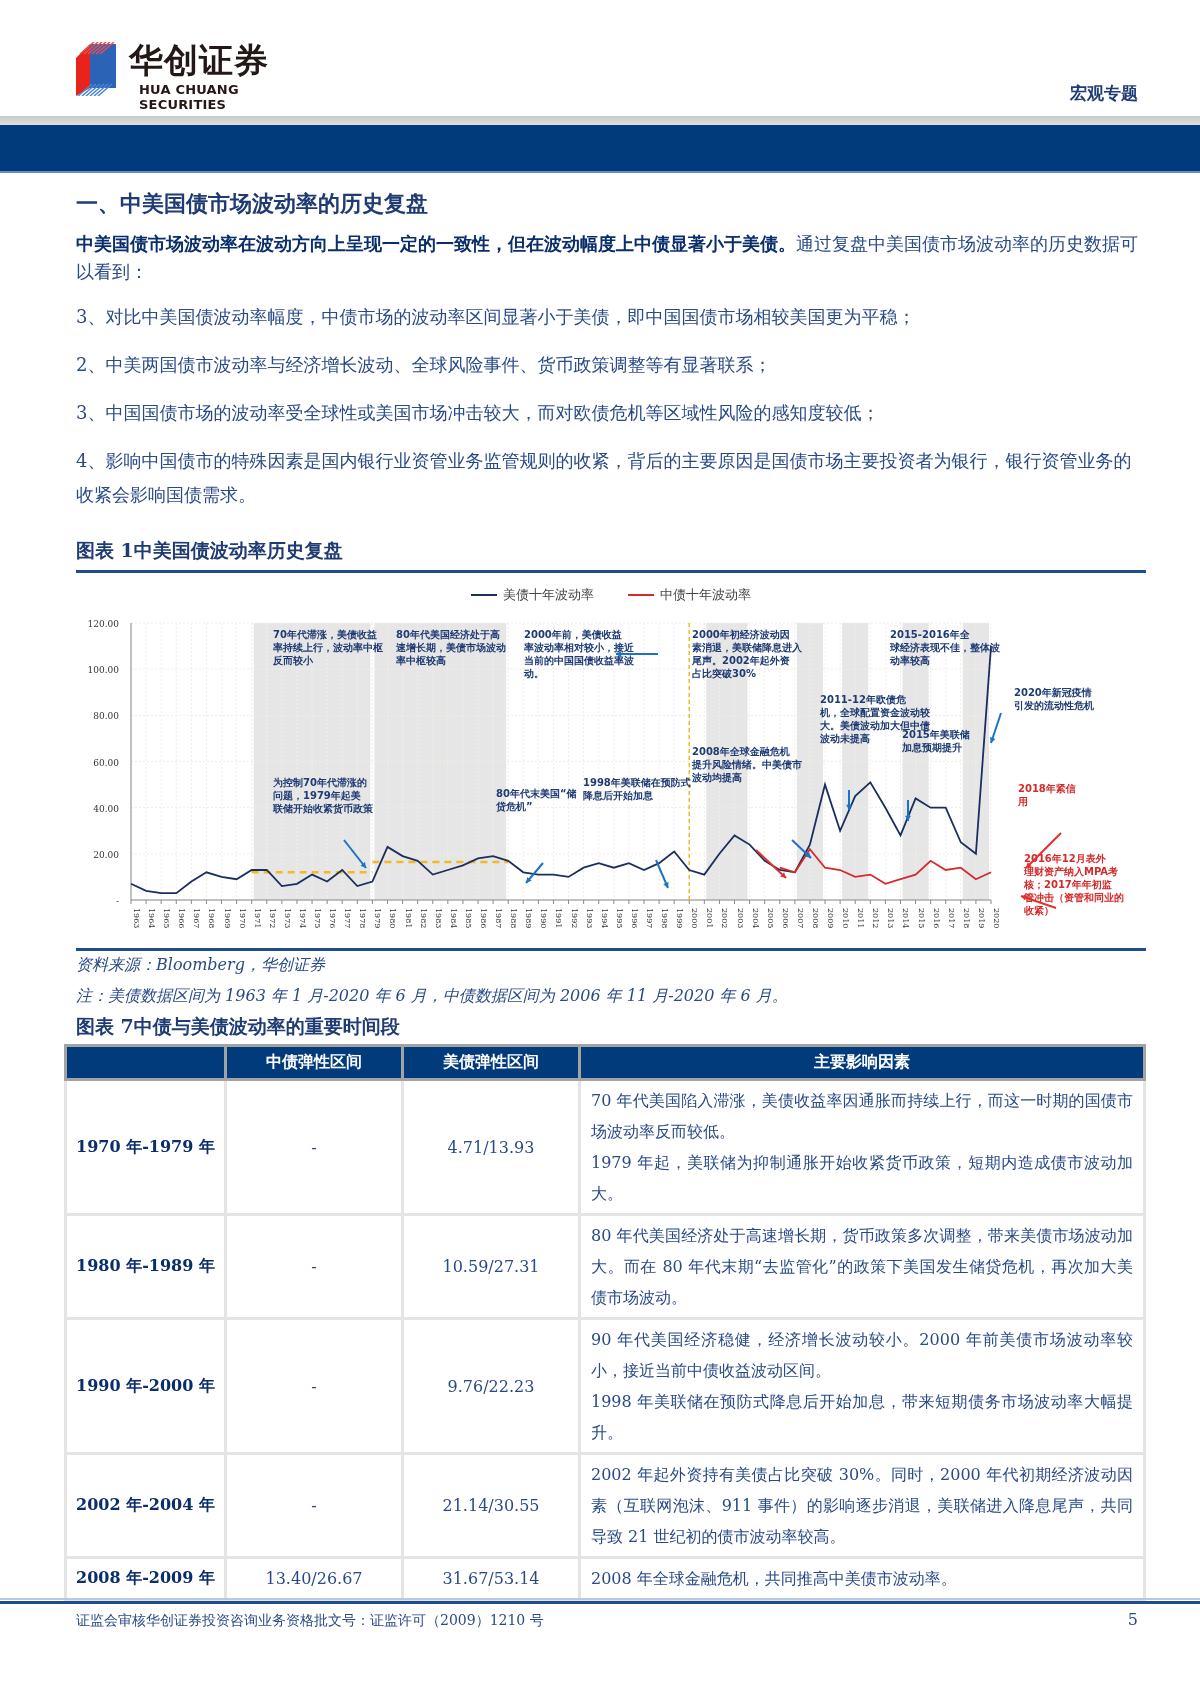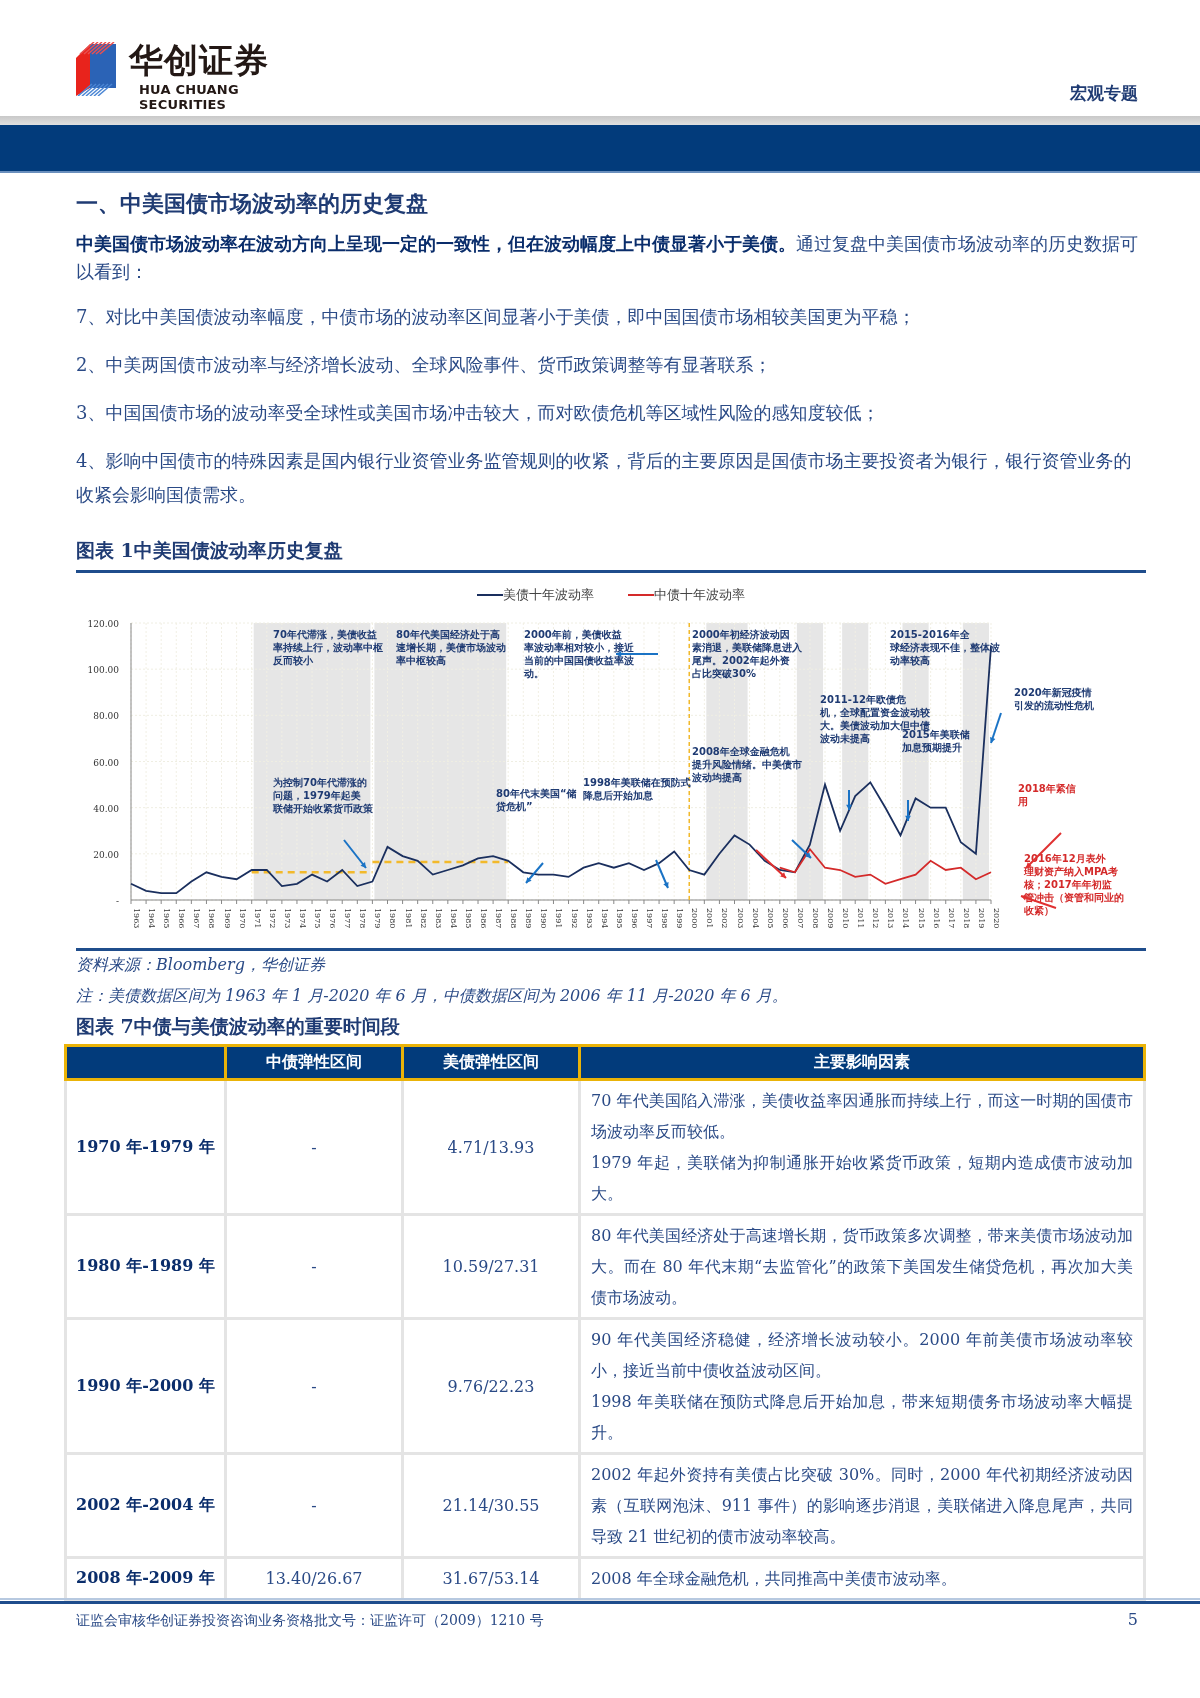--- a/index.html
+++ b/index.html
@@ -82,7 +82,7 @@
   <div class="para">
     <b>中美国债市场波动率在波动方向上呈现一定的一致性，但在波动幅度上中债显著小于美债。</b><span>通过复盘中美国债市场波动率的历史数据可以看到：</span>
   </div>
-  <div class="point">7、对比中美国债波动率幅度，中债市场的波动率区间显著小于美债，即中国国债市场相较美国更为平稳；</div>
+  <div class="point">3、对比中美国债波动率幅度，中债市场的波动率区间显著小于美债，即中国国债市场相较美国更为平稳；</div>
   <div class="point">2、中美两国债市波动率与经济增长波动、全球风险事件、货币政策调整等有显著联系；</div>
   <div class="point">3、中国国债市场的波动率受全球性或美国市场冲击较大，而对欧债危机等区域性风险的感知度较低；</div>
   <div class="point">4、影响中国债市的特殊因素是国内银行业资管业务监管规则的收紧，背后的主要原因是国债市场主要投资者为银行，银行资管业务的收紧会影响国债需求。</div>

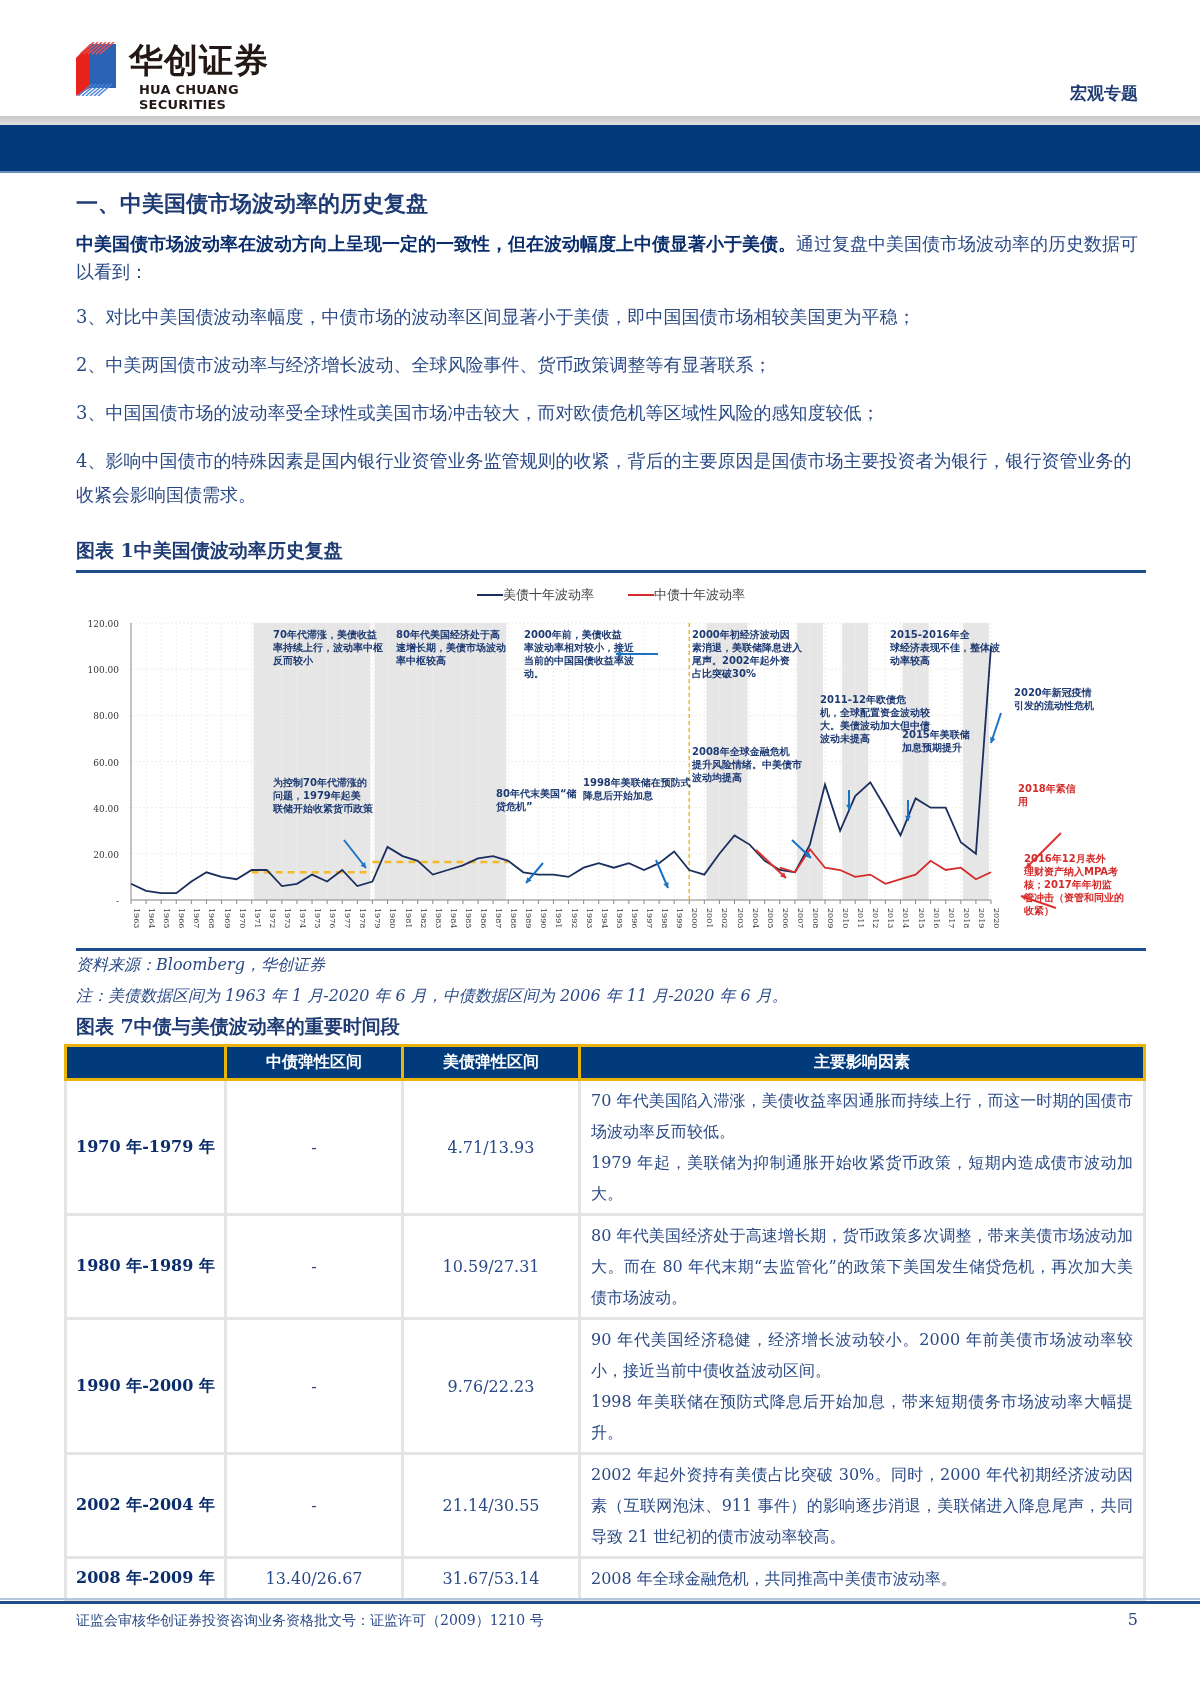--- a/index.html
+++ b/index.html
@@ -27,7 +27,7 @@
   .chart { position: absolute; left: 76px; top: 578px; width: 1070px; height: 370px; }
   .chart svg { position: absolute; left: 0; top: 0; }
   .legend { position: absolute; top: 8px; left: 0; width: 1070px; display: flex; justify-content: center; gap: 34px; font-family: "DejaVu Sans", sans-serif; font-size: 13px; color: #444; }
-  .legend-item { display: flex; align-items: center; }
+  .legend-item { display: flex; align-items: center; gap: 6px; }
   .legend-swatch { width: 26px; height: 2px; display: inline-block; }
 
   .chart-bottom-rule { position: absolute; left: 76px; top: 948px; width: 1070px; height: 3px; background: #1f4d8c; }

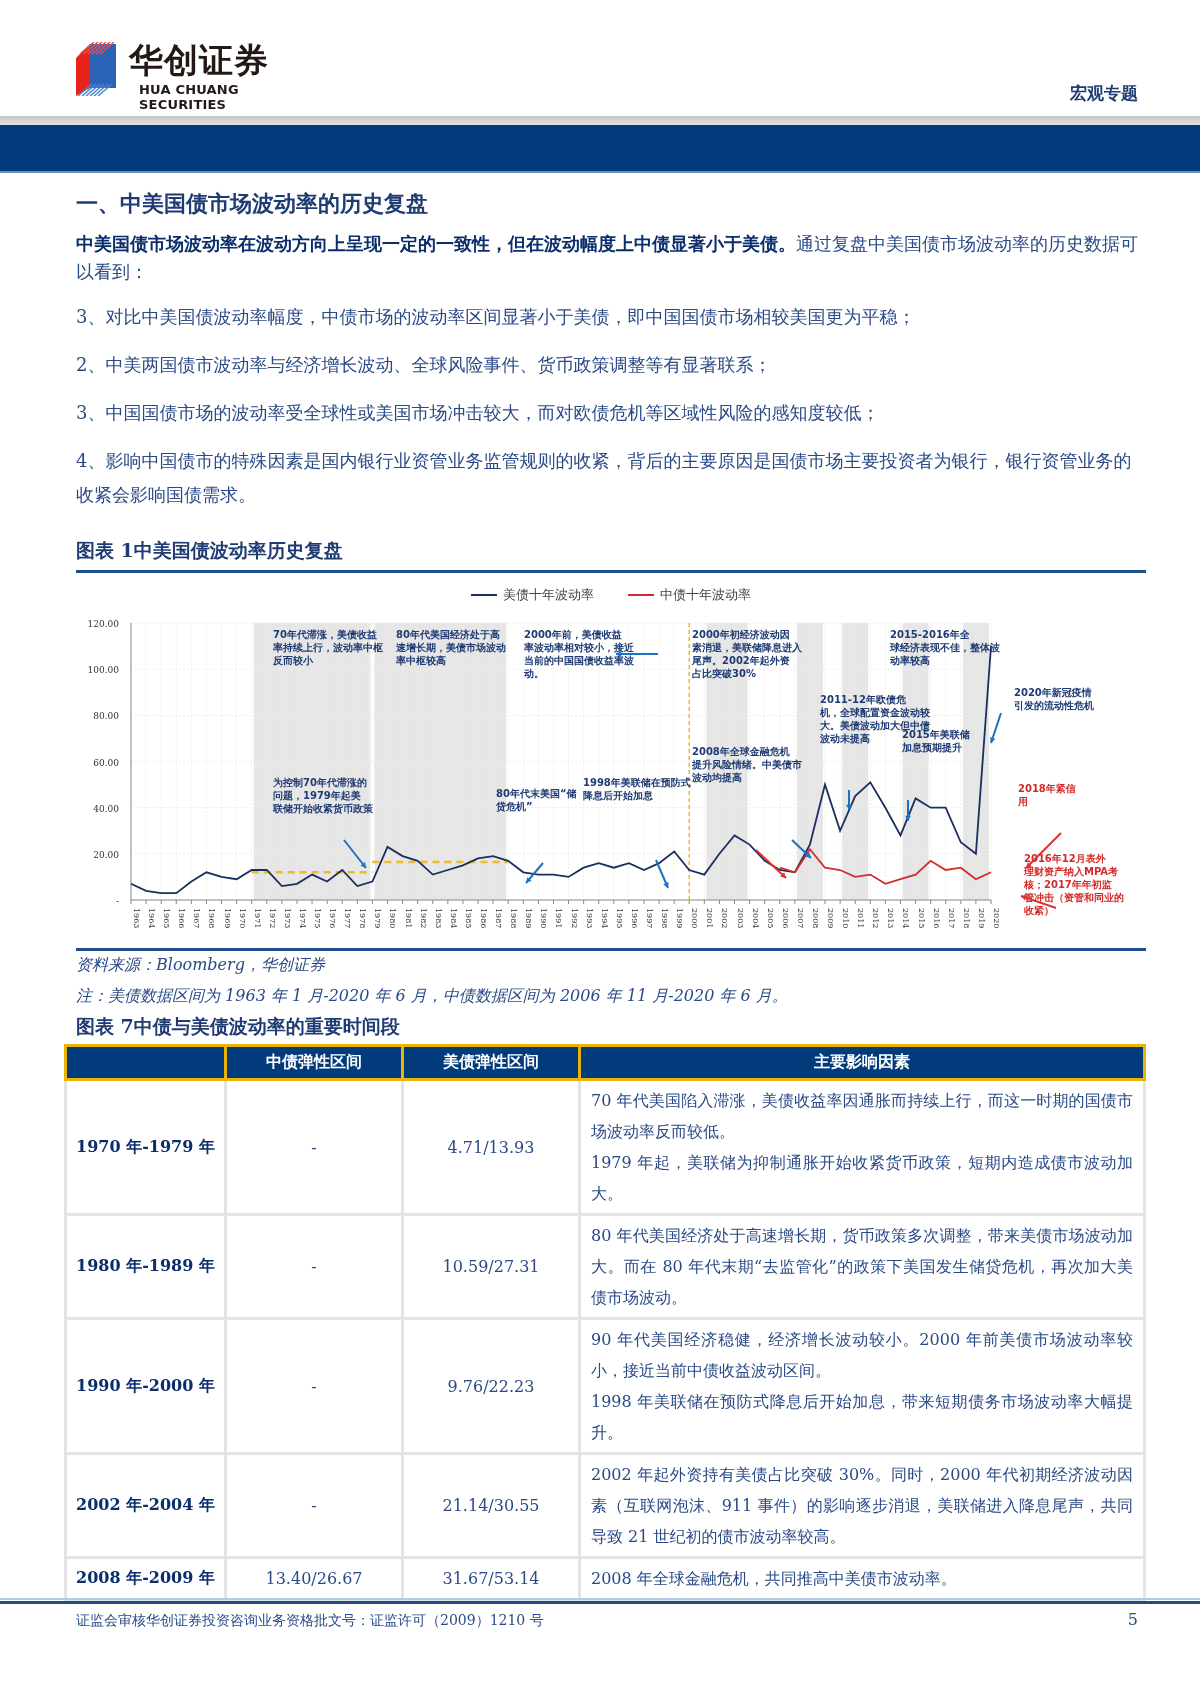--- a/index.html
+++ b/index.html
@@ -34,7 +34,7 @@
   .note { position: absolute; left: 76px; font-style: italic; font-size: 16px; color: #2a4a86; }
 
   table.tbl { position: absolute; left: 64px; top: 1044px; width: 1082px; border-collapse: collapse; font-size: 16px; color: #2a4a86; }
-  .tbl th { background: #023b7b; color: #ffffff; font-weight: bold; height: 34px; border: 3px solid #eab308; font-size: 16px; }
+  .tbl th { background: #023b7b; color: #ffffff; font-weight: bold; height: 34px; border: 3px solid #a3a3a3; font-size: 16px; }
   .tbl td { border: 3px solid #e4e4e4; vertical-align: middle; }
   .tbl td.period { font-weight: bold; color: #0a2d6b; text-align: center; width: 160px; }
   .tbl td.val { text-align: center; width: 177px; }

